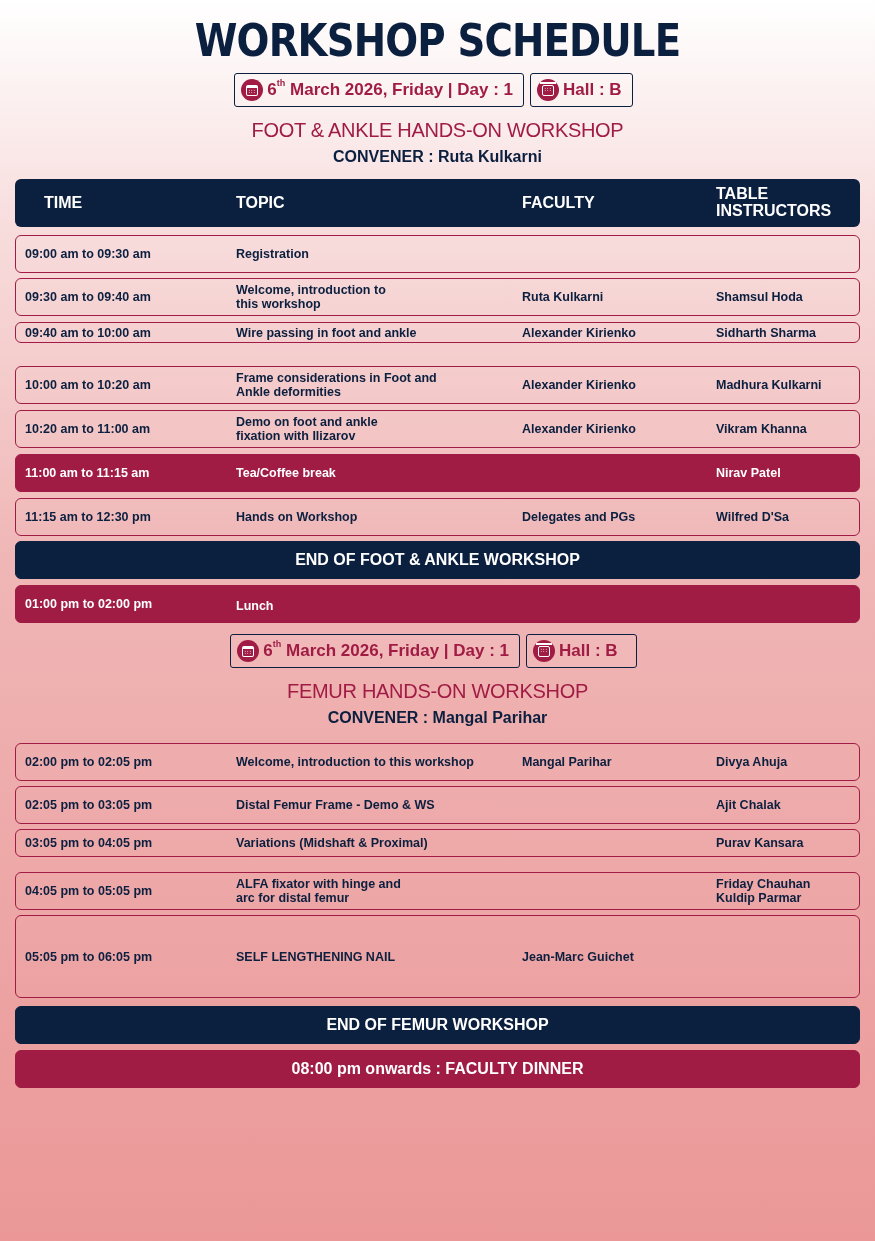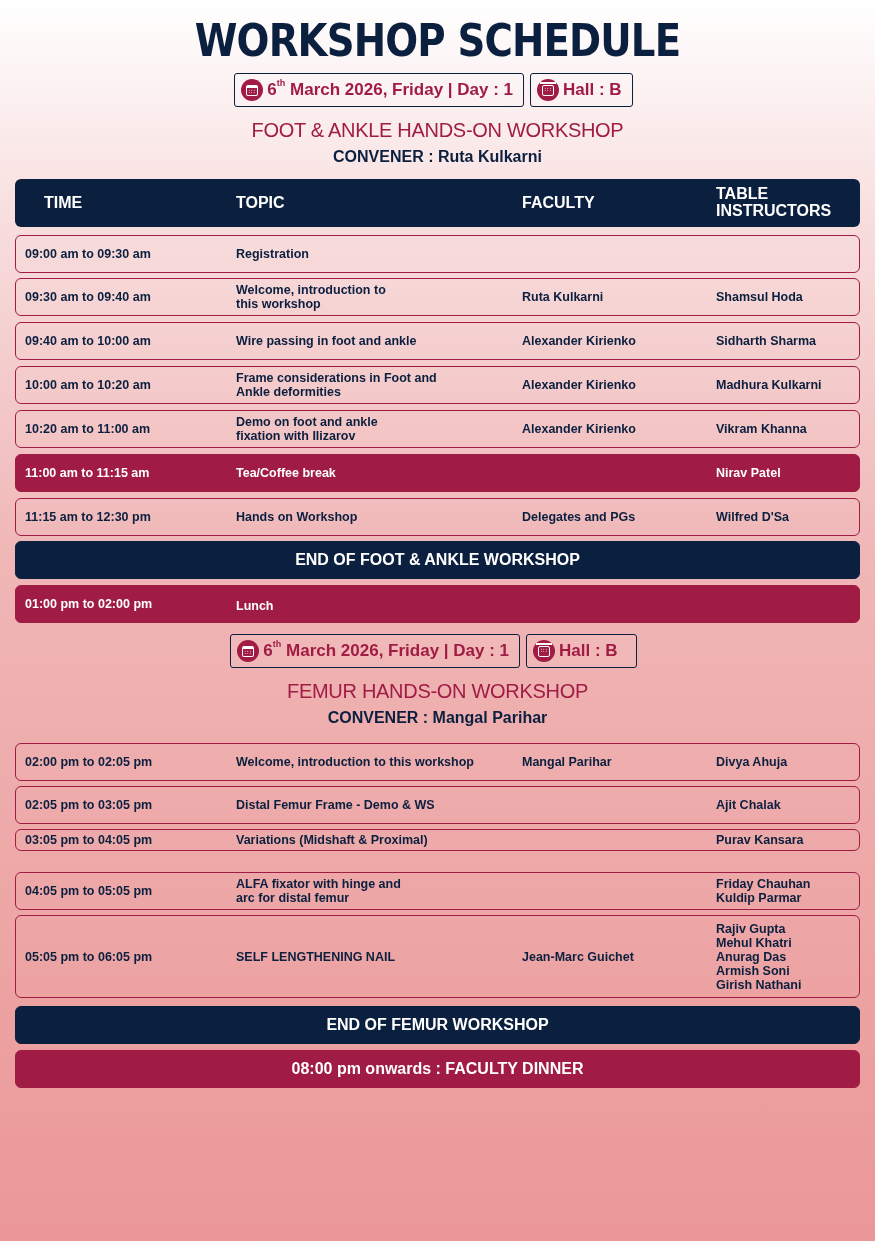--- a/index.html
+++ b/index.html
@@ -154,7 +154,7 @@
         </div>
       </div>
     </div>
-    <div class="row" style="top: 322px; height: 38px;">
+    <div class="row" style="top: 322px; height: 21px;">
       <div class="cell c-time">09:40 am to 10:00 am</div>
       <div class="cell c-topic">
         <div>

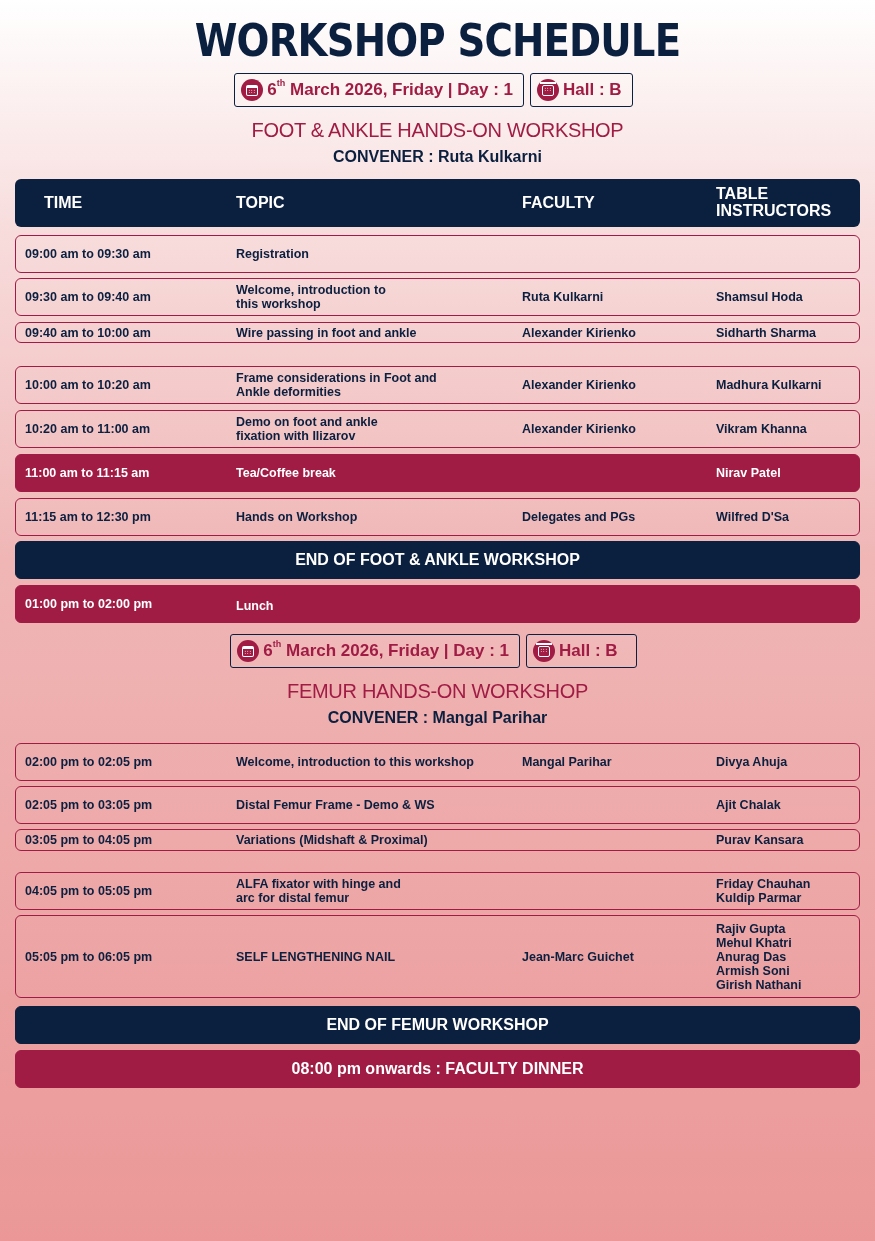--- a/index.html
+++ b/index.html
@@ -284,7 +284,7 @@
         </div>
       </div>
     </div>
-    <div class="row" style="top: 829px; height: 22px;">
+    <div class="row" style="top: 829px; height: 28px;">
       <div class="cell c-time">03:05 pm to 04:05 pm</div>
       <div class="cell c-topic">
         <div>

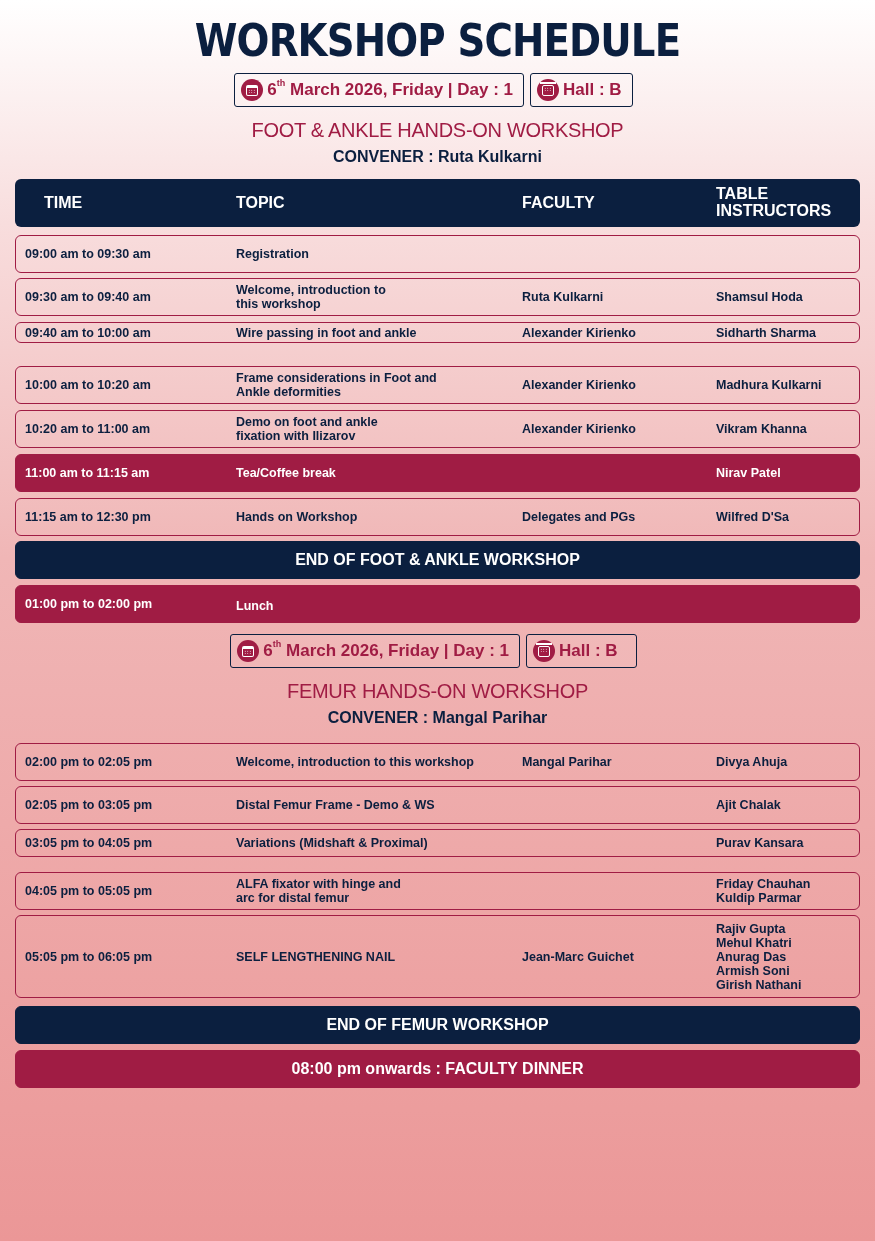--- a/index.html
+++ b/index.html
@@ -322,15 +322,6 @@
         </div>
       </div>
       <div class="cell c-fac">Jean-Marc Guichet</div>
-      <div class="cell c-ti">
-        <div>
-          <div>Rajiv Gupta</div>
-          <div>Mehul Khatri</div>
-          <div>Anurag Das</div>
-          <div>Armish Soni</div>
-          <div>Girish Nathani</div>
-        </div>
-      </div>
     </div>
   </div>
 

